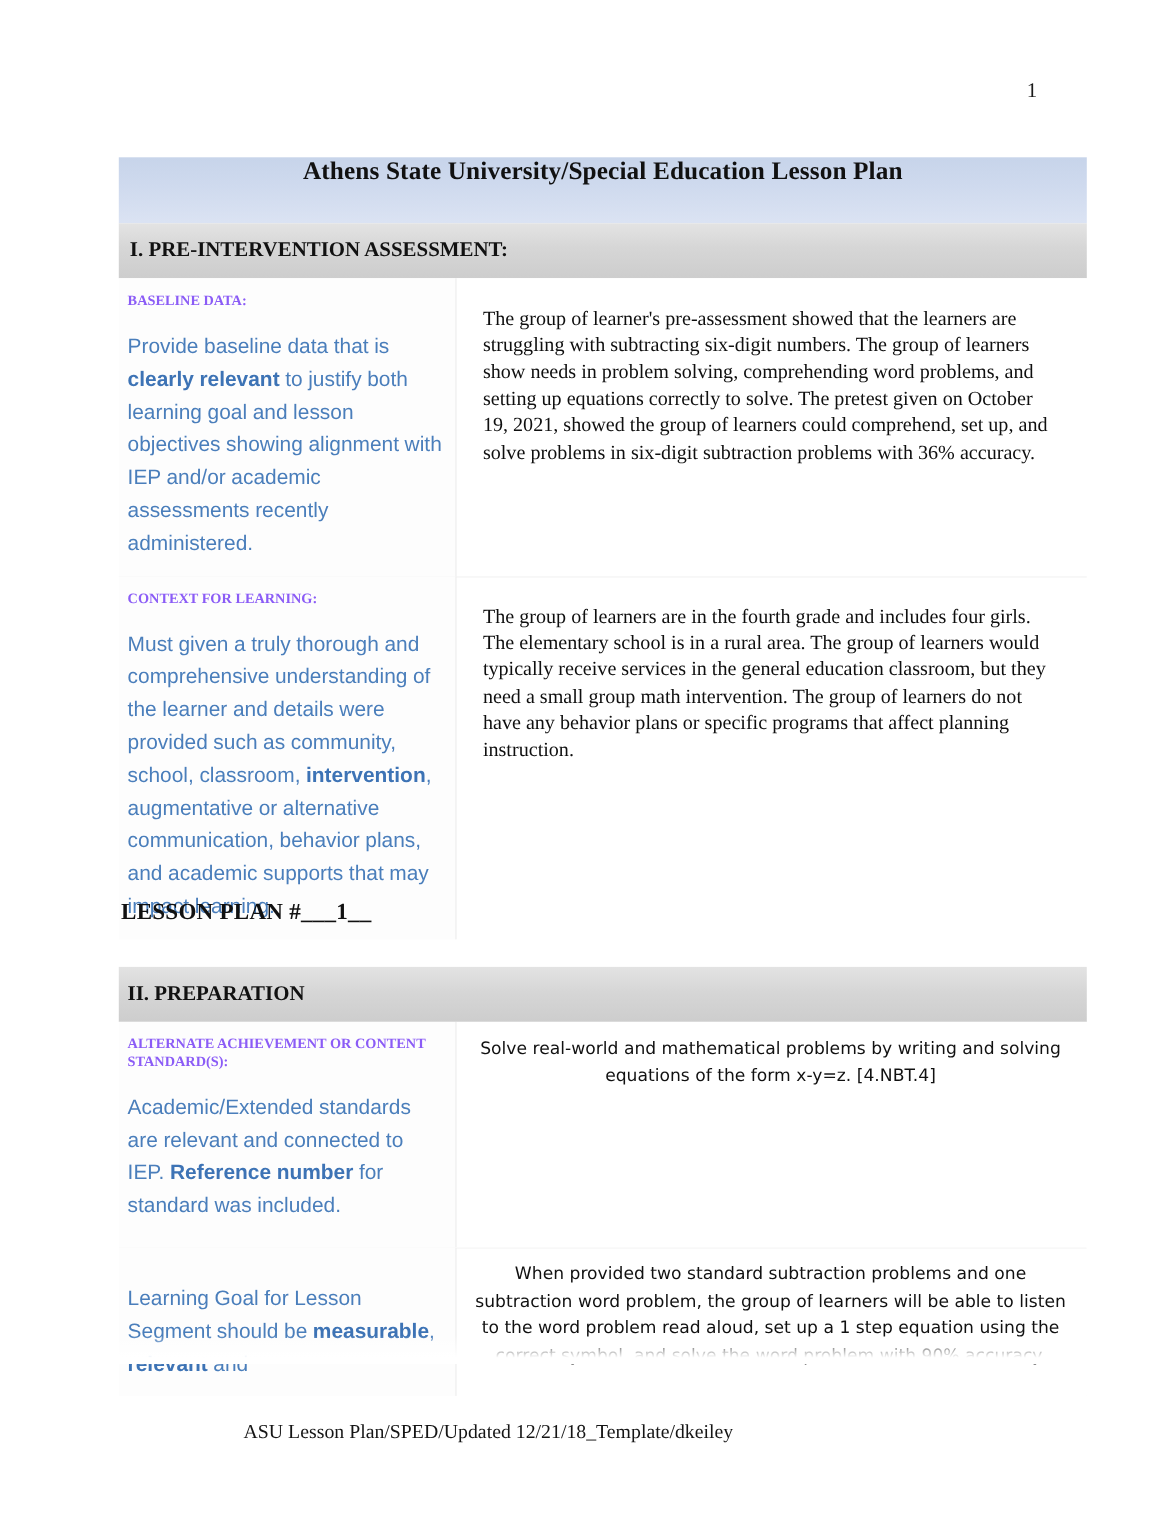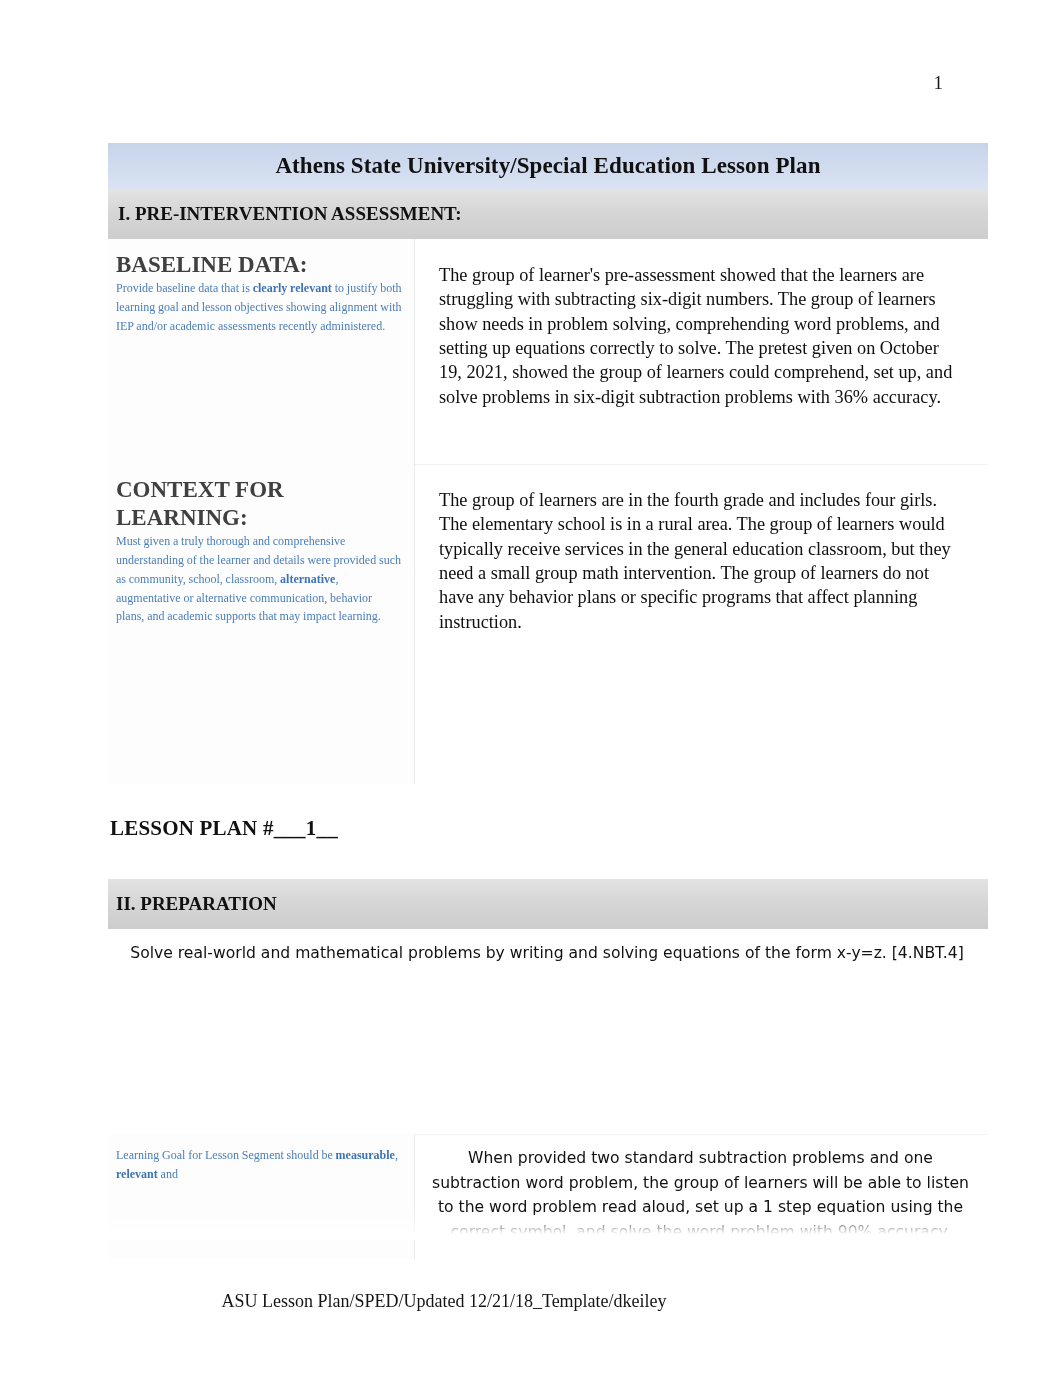--- a/index.html
+++ b/index.html
@@ -46,9 +46,9 @@
   
   .title-band {
     background: linear-gradient(180deg, #c7d4ea 0%, #cfdaee 45%, #dbe3f3 100%);
-    height: 46px;
+    height: 60px;
     display: flex;
-    align-items: center;
+    align-items: flex-start;
     justify-content: center;
   }
   .title-band .title-text {

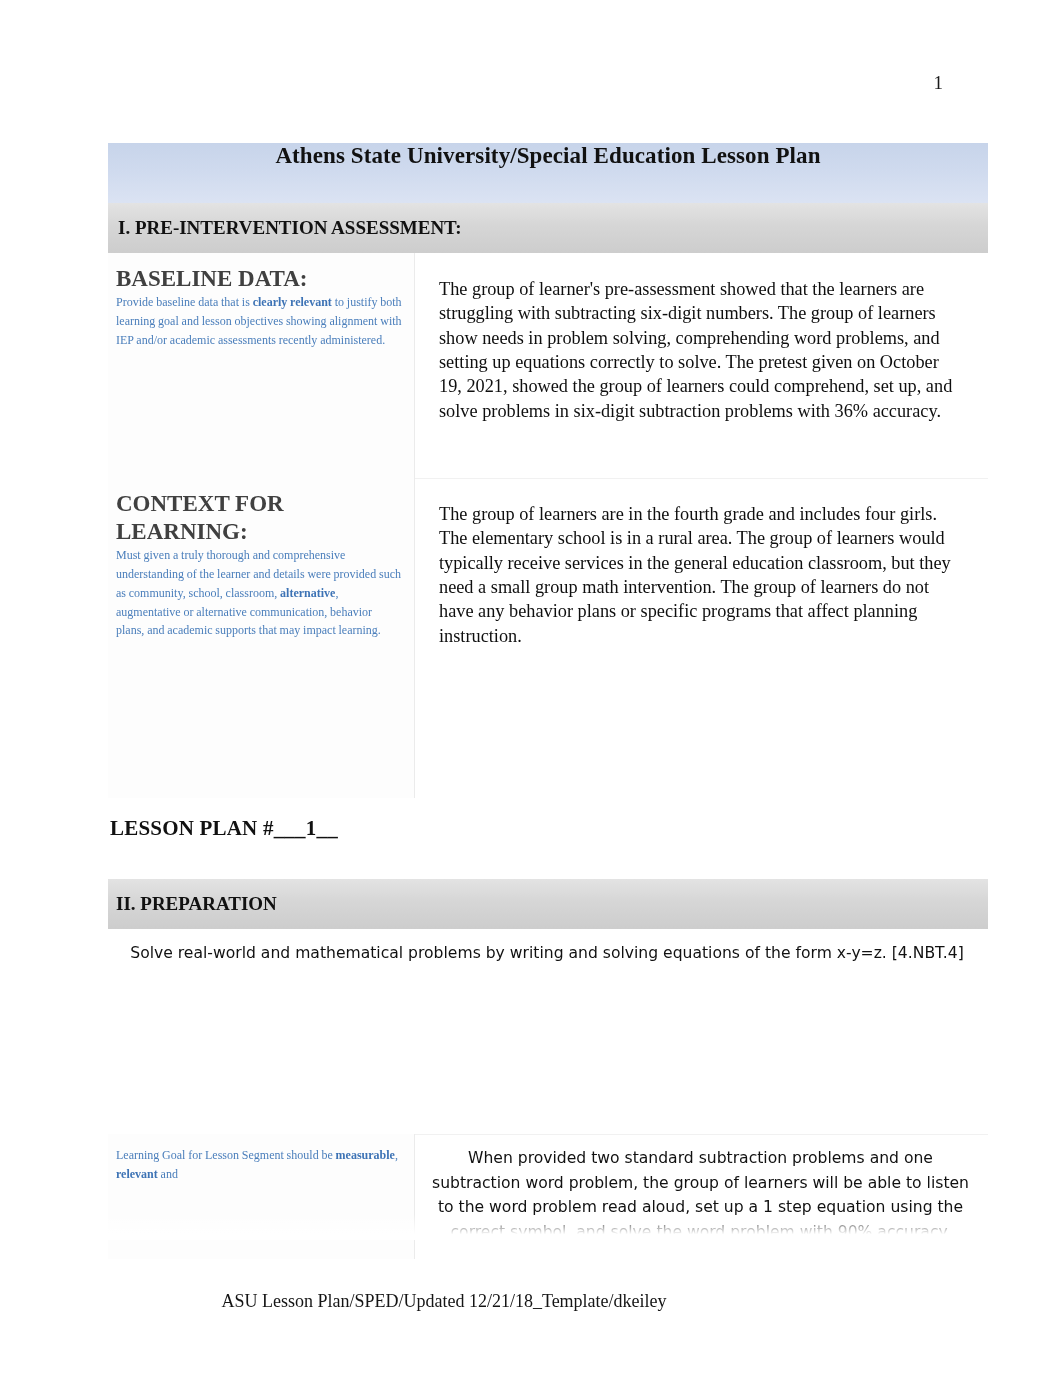--- a/index.html
+++ b/index.html
@@ -112,8 +112,8 @@
   .cell-heading {
     font-family: "Liberation Serif", serif;
     font-weight: bold;
-    font-size: 23px;
-    color: #404040;
+    font-size: 13px;
+    color: #8b5cf6;
     line-height: 1.22;
     margin: 0 0 0 0;
   }

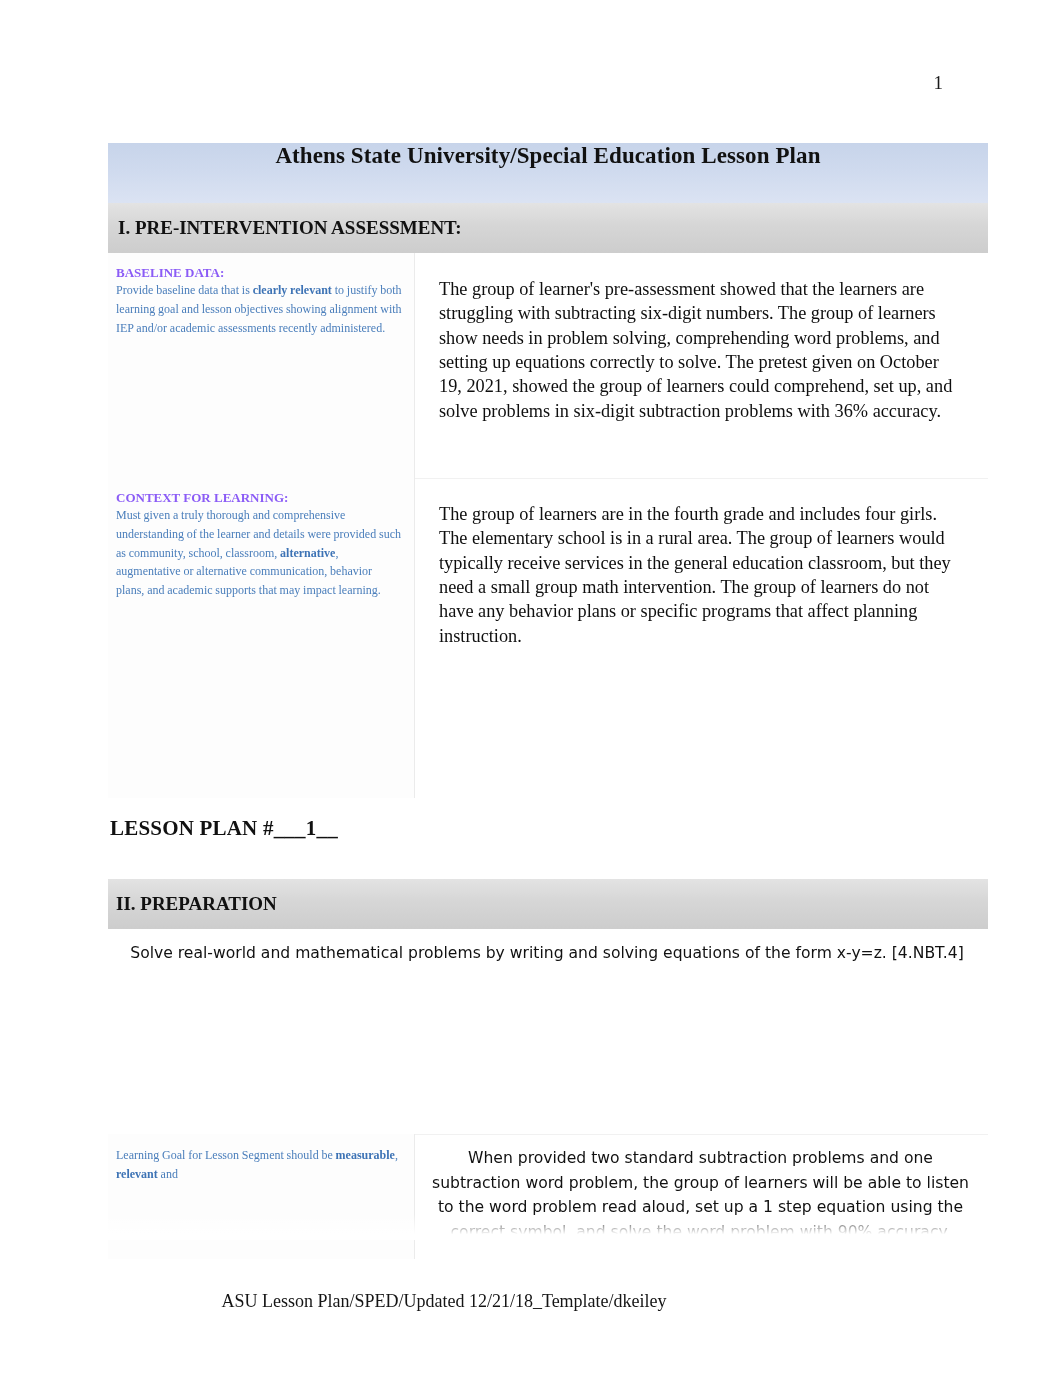--- a/index.html
+++ b/index.html
@@ -120,10 +120,11 @@
 
   
   .guide {
-    font-family: Liberation Serif, serif;
-    font-size: 12px;
+    font-family: Liberation Sans, sans-serif;
+    font-size: 19px;
     line-height: 1.57;
     color: #4a7ebb;
+    margin-top: 20px;
     word-spacing: -0.2px;
   }
   .guide b { font-weight: bold; color: #3d73b5; }

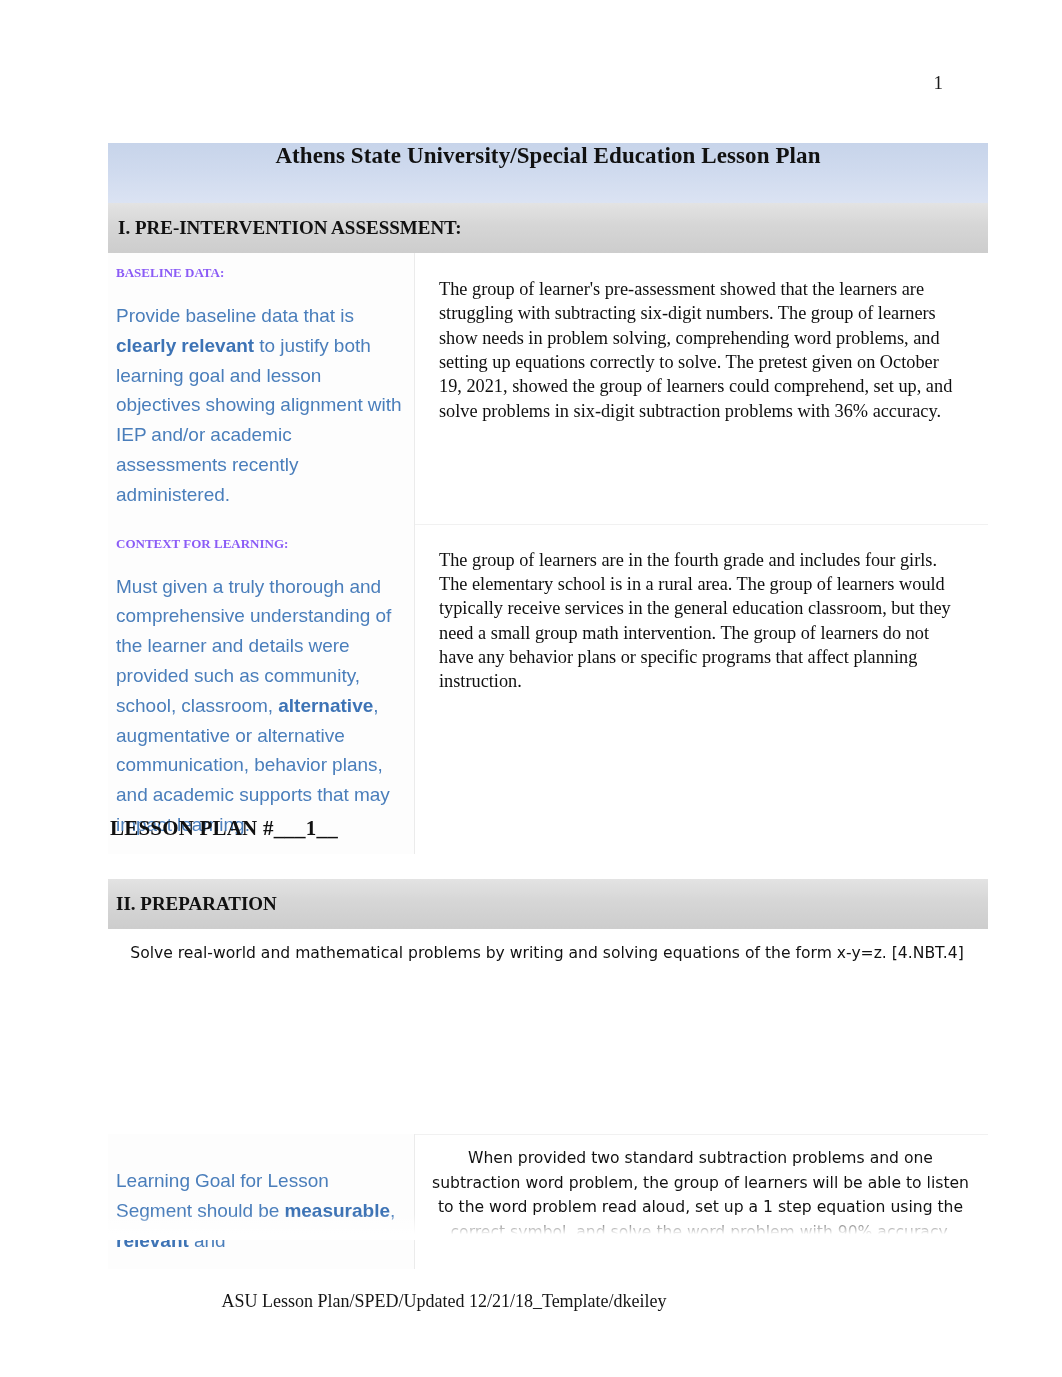--- a/index.html
+++ b/index.html
@@ -221,7 +221,7 @@
     <div class="cell-left">
       <div class="cell-heading">CONTEXT FOR LEARNING:</div>
       <div class="guide">
-        <span>Must given a truly thorough and comprehensive understanding of the learner and details were provided such as community, school, classroom, </span><b>alternative</b><span>, augmentative or alternative communication, behavior plans, and academic supports that may impact learning.</span>
+        <span>Must given a truly thorough and comprehensive understanding of the learner and details were provided such as community, school, classroom, </span><b>intervention</b><span>, augmentative or alternative communication, behavior plans, and academic supports that may impact learning.</span>
       </div>
     </div>
     <div class="cell-right">

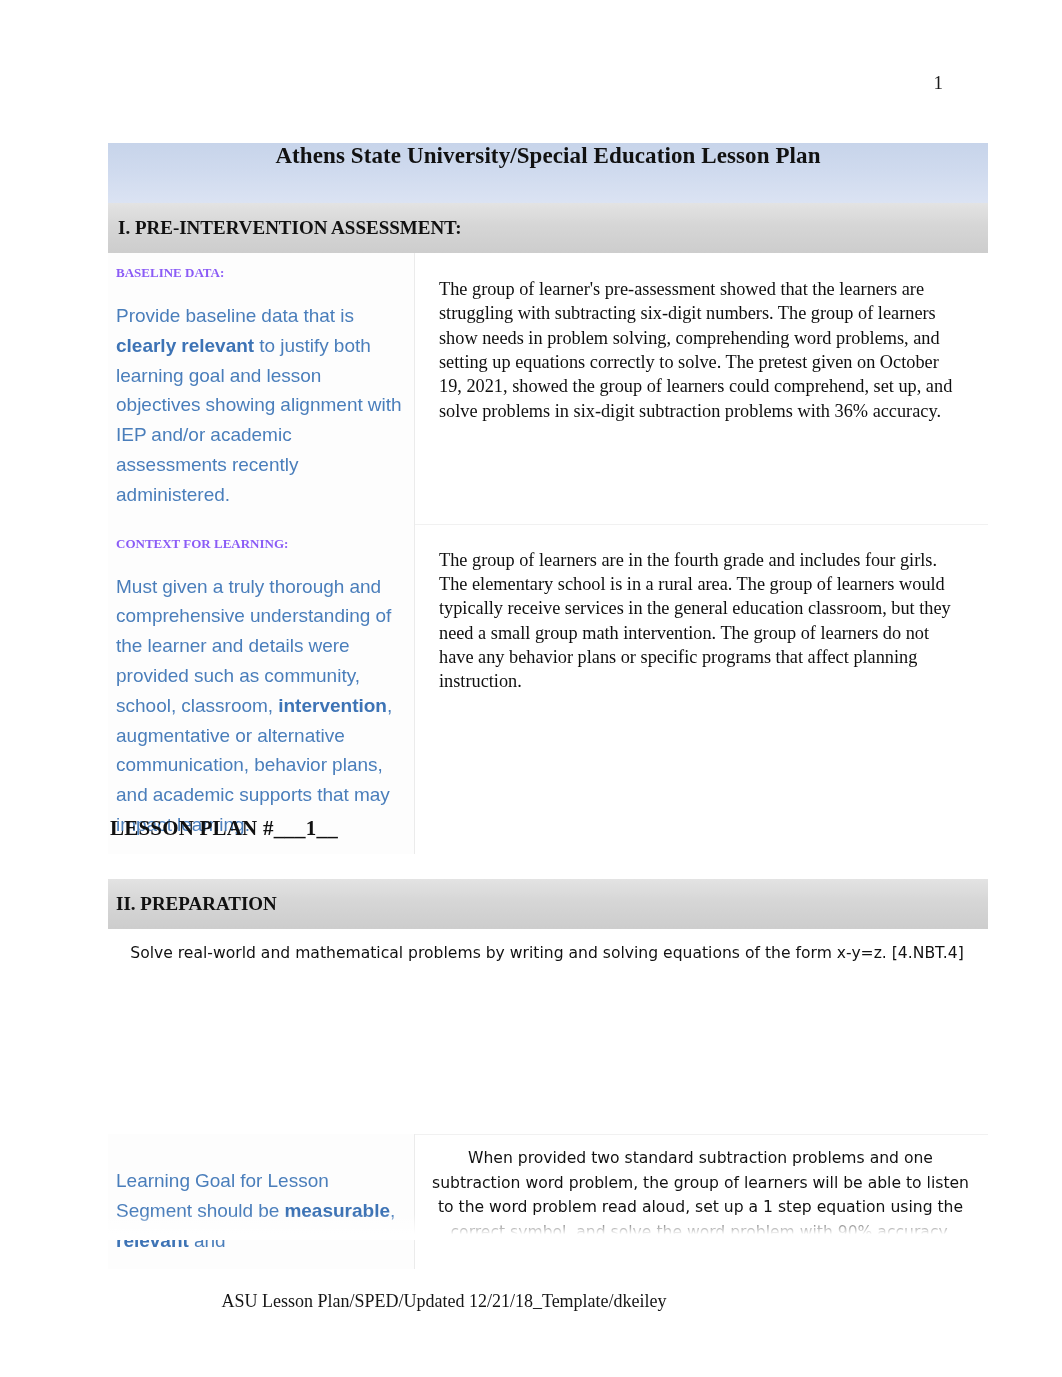--- a/index.html
+++ b/index.html
@@ -239,6 +239,12 @@
   </div>
 
   <div class="row row-standard">
+    <div class="cell-left">
+      <div class="cell-heading">ALTERNATE ACHIEVEMENT OR CONTENT STANDARD(S):</div>
+      <div class="guide">
+        <span>Academic/Extended standards are relevant and connected to IEP. </span><b>Reference number</b><span> for standard was included.</span>
+      </div>
+    </div>
     <div class="cell-right">
       <p class="answer-sans">Solve real-world and mathematical problems by writing and solving equations of the form x-y=z. [4.NBT.4]</p>
     </div>

